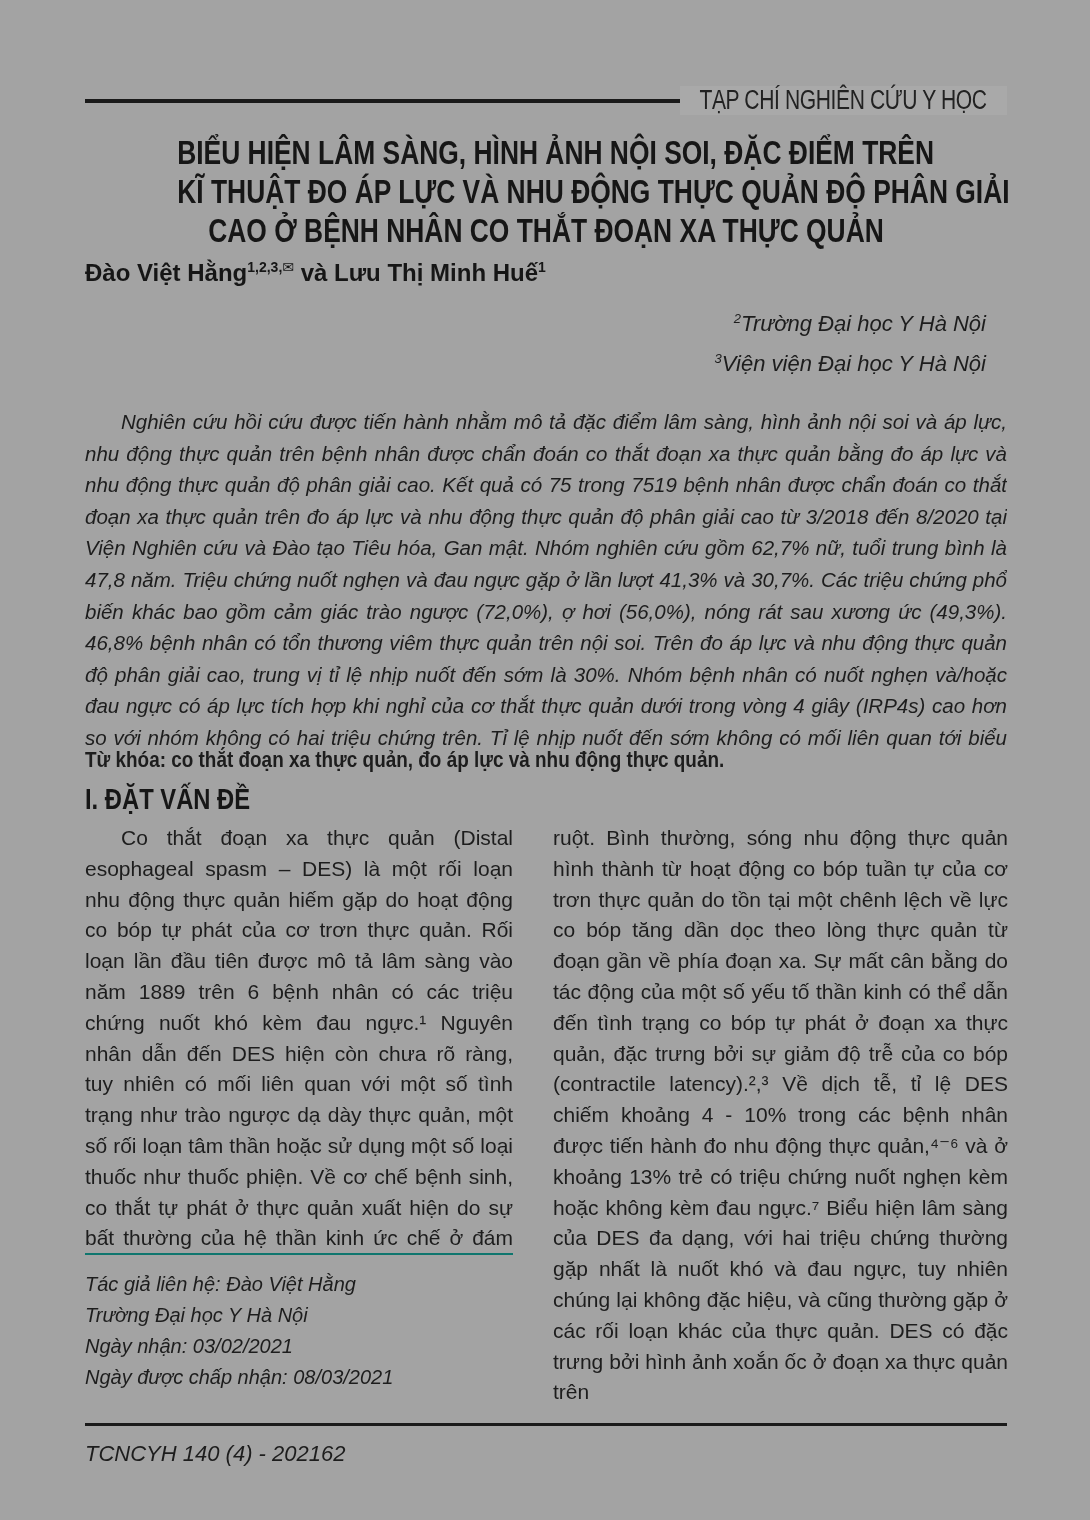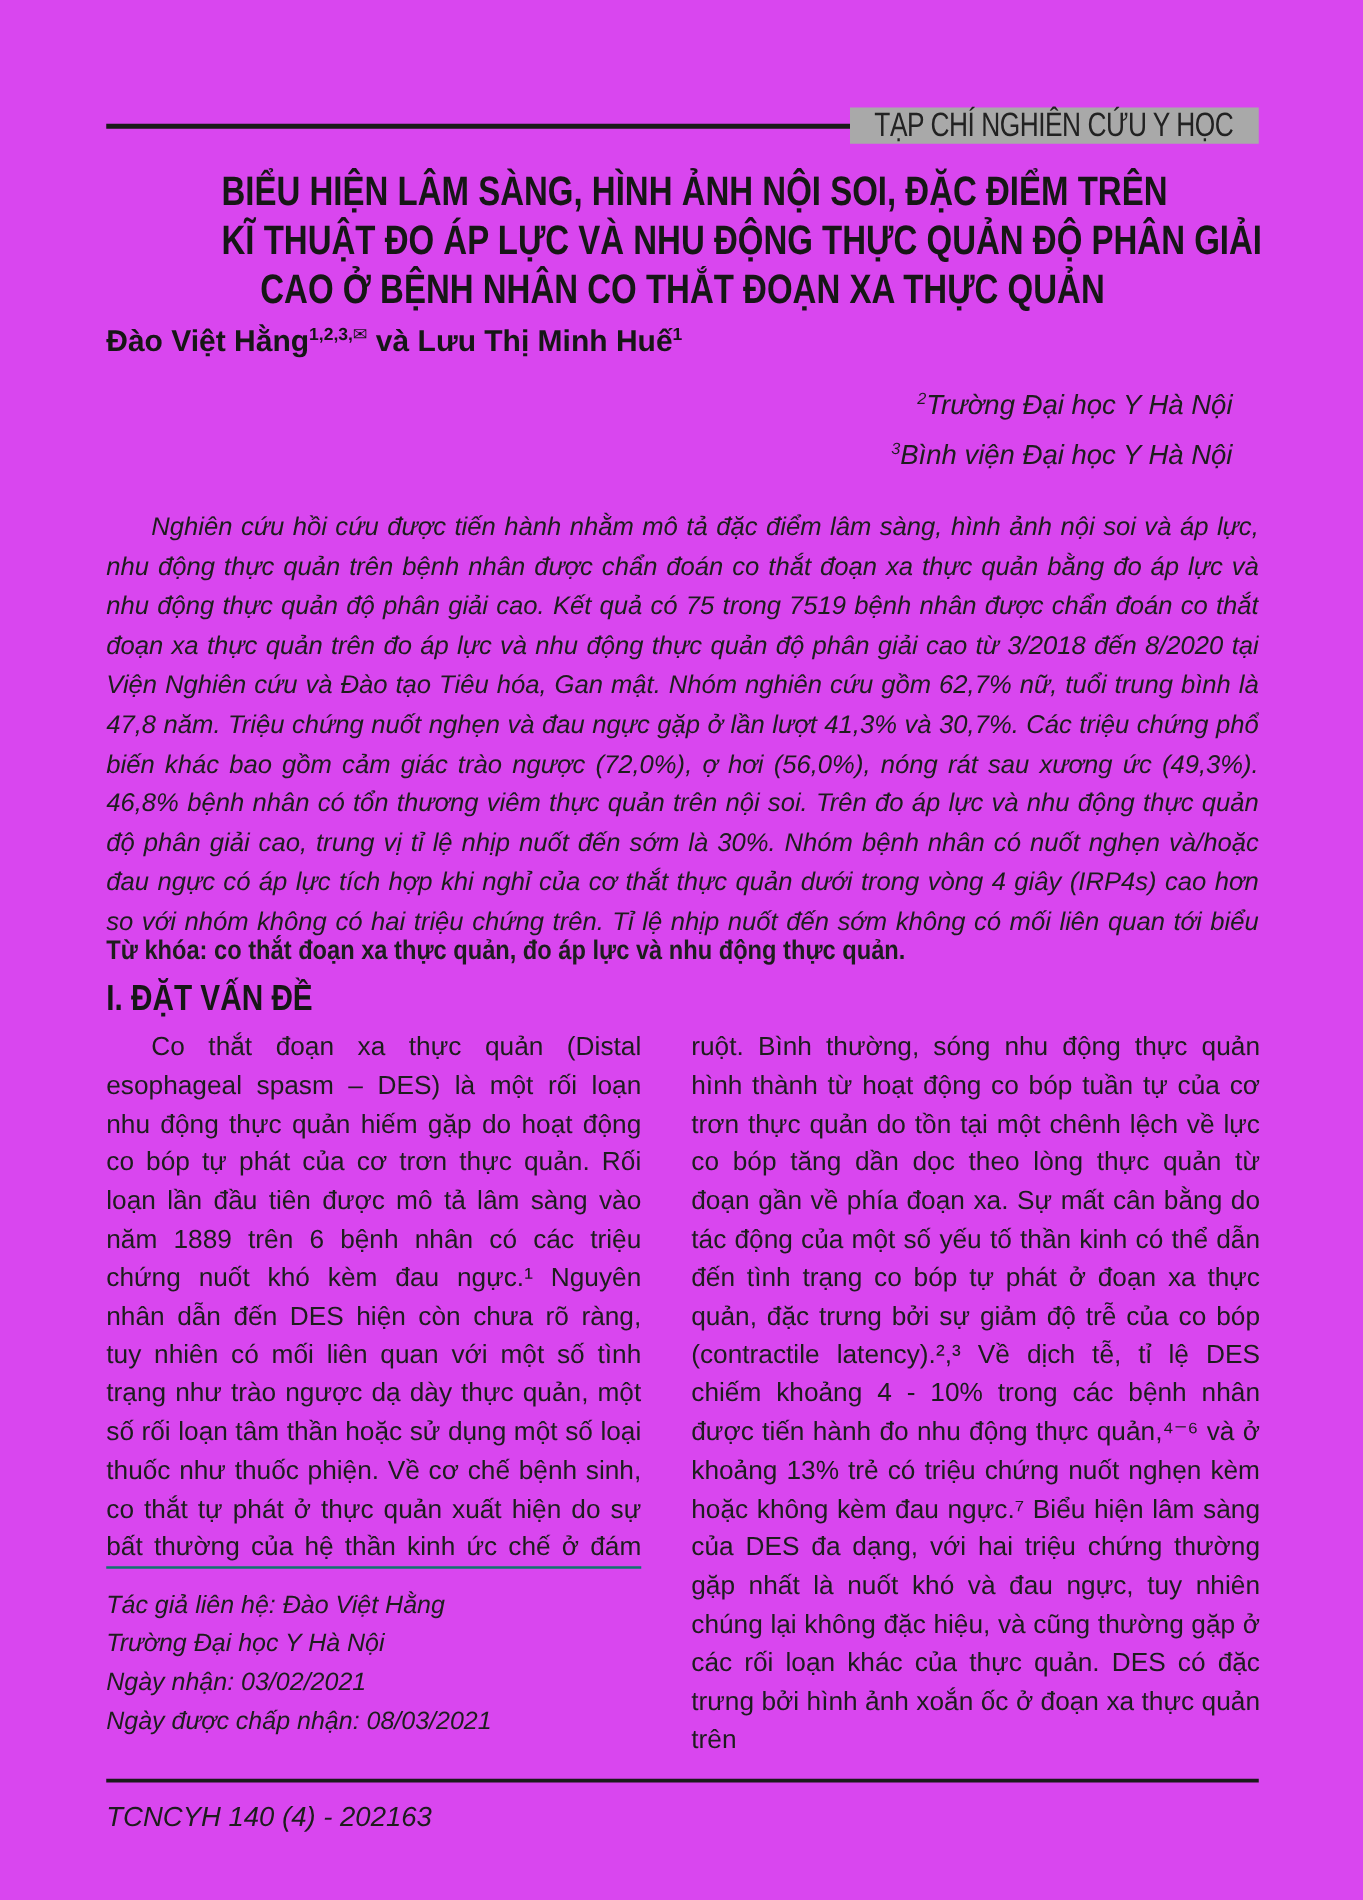--- a/index.html
+++ b/index.html
@@ -7,7 +7,7 @@
     position: relative;
     width: 1090px;
     height: 1520px;
-    background: #d946ef;
+    background: #a3a3a3;
     font-family: "Liberation Sans", "DejaVu Sans", sans-serif;
     color: #1d1d1d;
     overflow: hidden;

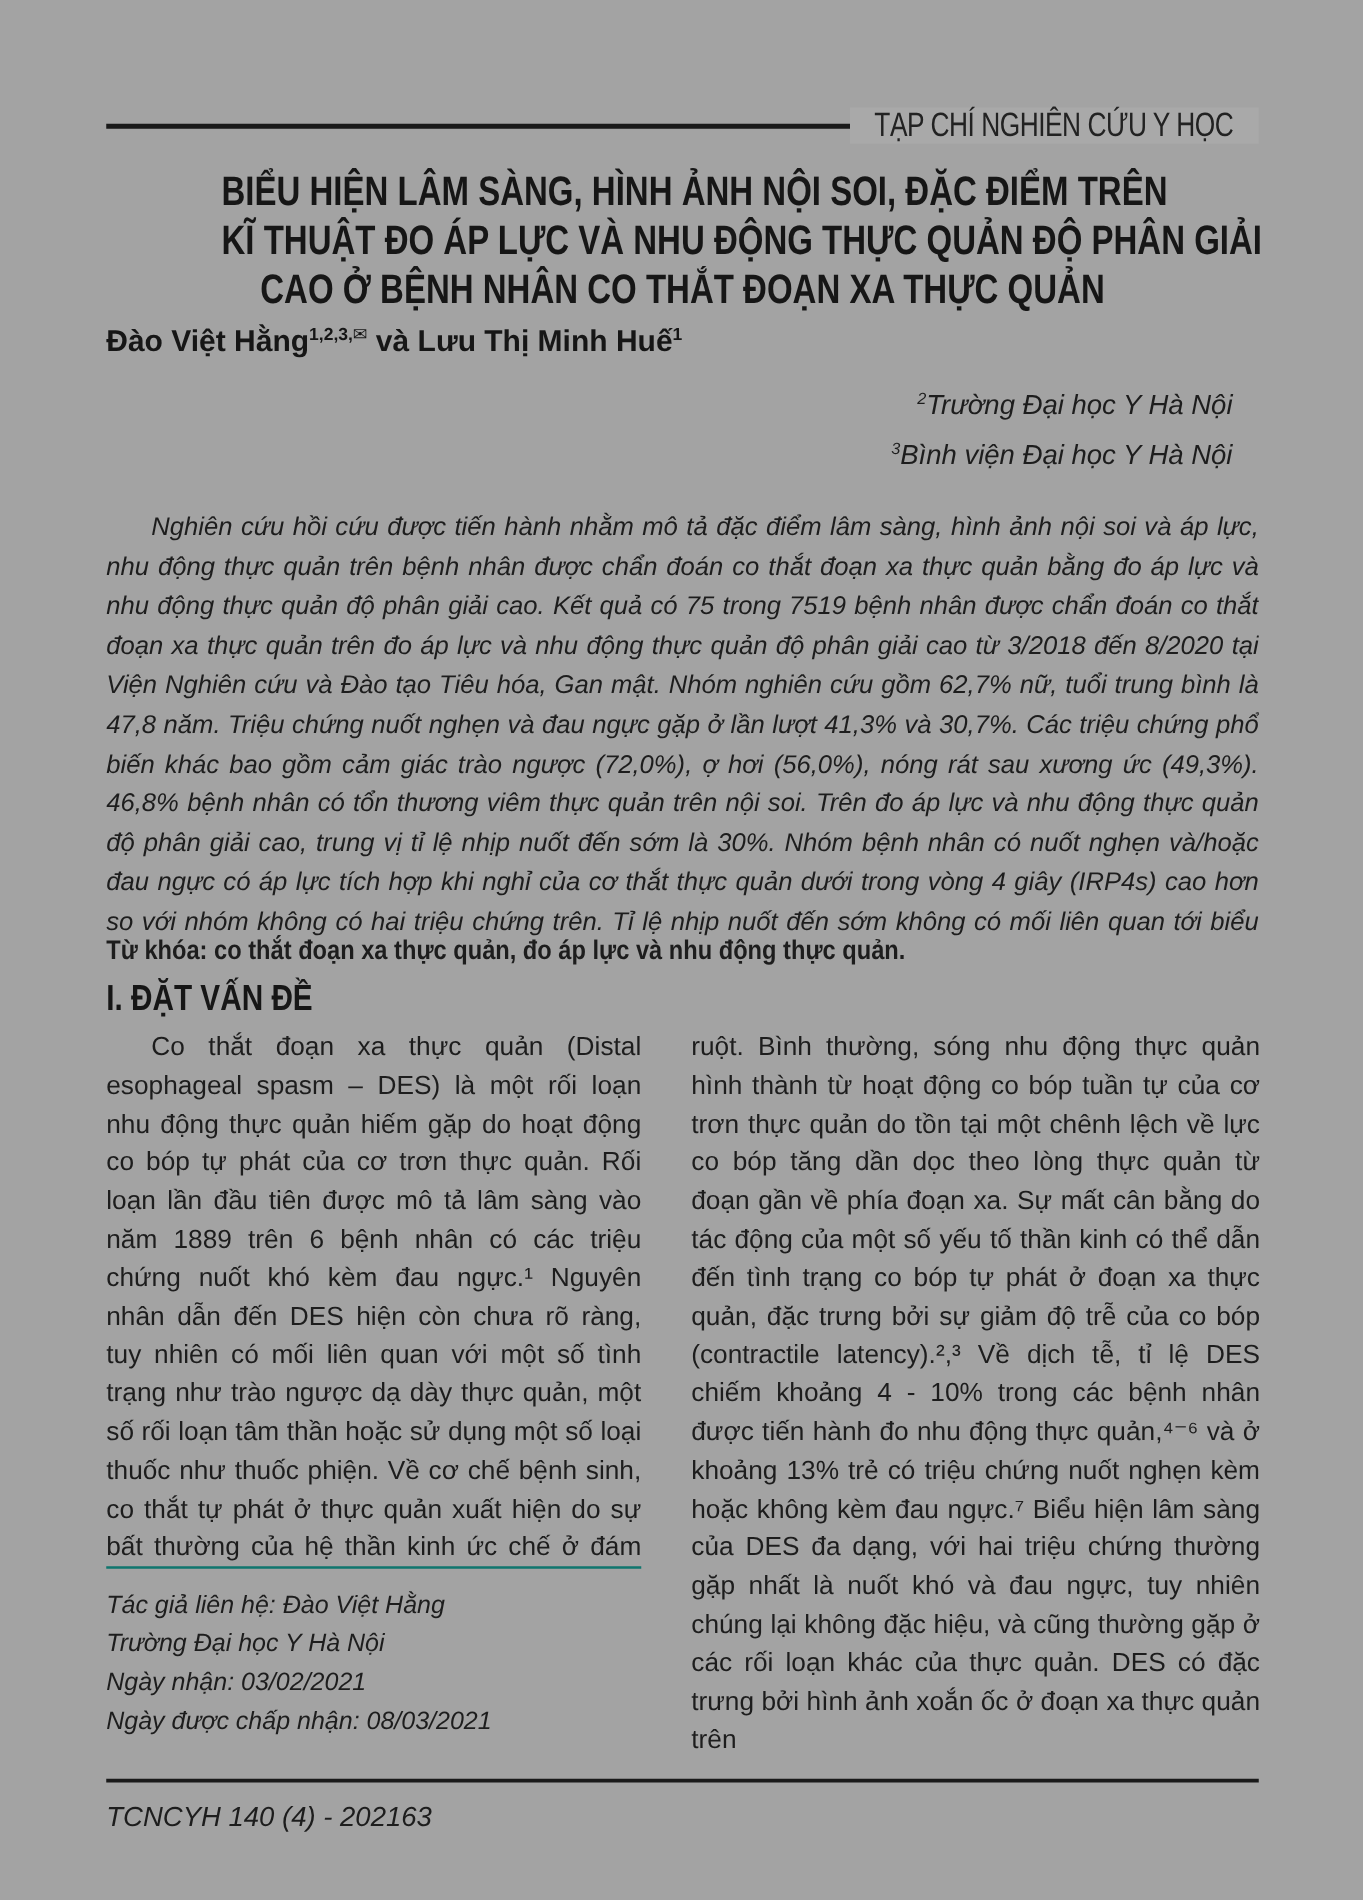--- a/index.html
+++ b/index.html
@@ -178,7 +178,7 @@
 
   <div class="affiliations">
     <div><sup>2</sup><span>Trường Đại học Y Hà Nội</span></div>
-    <div><sup>3</sup><span>Bình viện Đại học Y Hà Nội</span></div>
+    <div><sup>3</sup><span>Viện viện Đại học Y Hà Nội</span></div>
   </div>
 
   <div class="abstract">Nghiên cứu hồi cứu được tiến hành nhằm mô tả đặc điểm lâm sàng, hình ảnh nội soi và áp lực, nhu động thực quản trên bệnh nhân được chẩn đoán co thắt đoạn xa thực quản bằng đo áp lực và nhu động thực quản độ phân giải cao. Kết quả có 75 trong 7519 bệnh nhân được chẩn đoán co thắt đoạn xa thực quản trên đo áp lực và nhu động thực quản độ phân giải cao từ 3/2018 đến 8/2020 tại Viện Nghiên cứu và Đào tạo Tiêu hóa, Gan mật. Nhóm nghiên cứu gồm 62,7% nữ, tuổi trung bình là 47,8 năm. Triệu chứng nuốt nghẹn và đau ngực gặp ở lần lượt 41,3% và 30,7%. Các triệu chứng phổ biến khác bao gồm cảm giác trào ngược (72,0%), ợ hơi (56,0%), nóng rát sau xương ức (49,3%). 46,8% bệnh nhân có tổn thương viêm thực quản trên nội soi. Trên đo áp lực và nhu động thực quản độ phân giải cao, trung vị tỉ lệ nhịp nuốt đến sớm là 30%. Nhóm bệnh nhân có nuốt nghẹn và/hoặc đau ngực có áp lực tích hợp khi nghỉ của cơ thắt thực quản dưới trong vòng 4 giây (IRP4s) cao hơn so với nhóm không có hai triệu chứng trên. Tỉ lệ nhịp nuốt đến sớm không có mối liên quan tới biểu hiện nuốt nghẹn, đau ngực trên lâm sàng.</div>

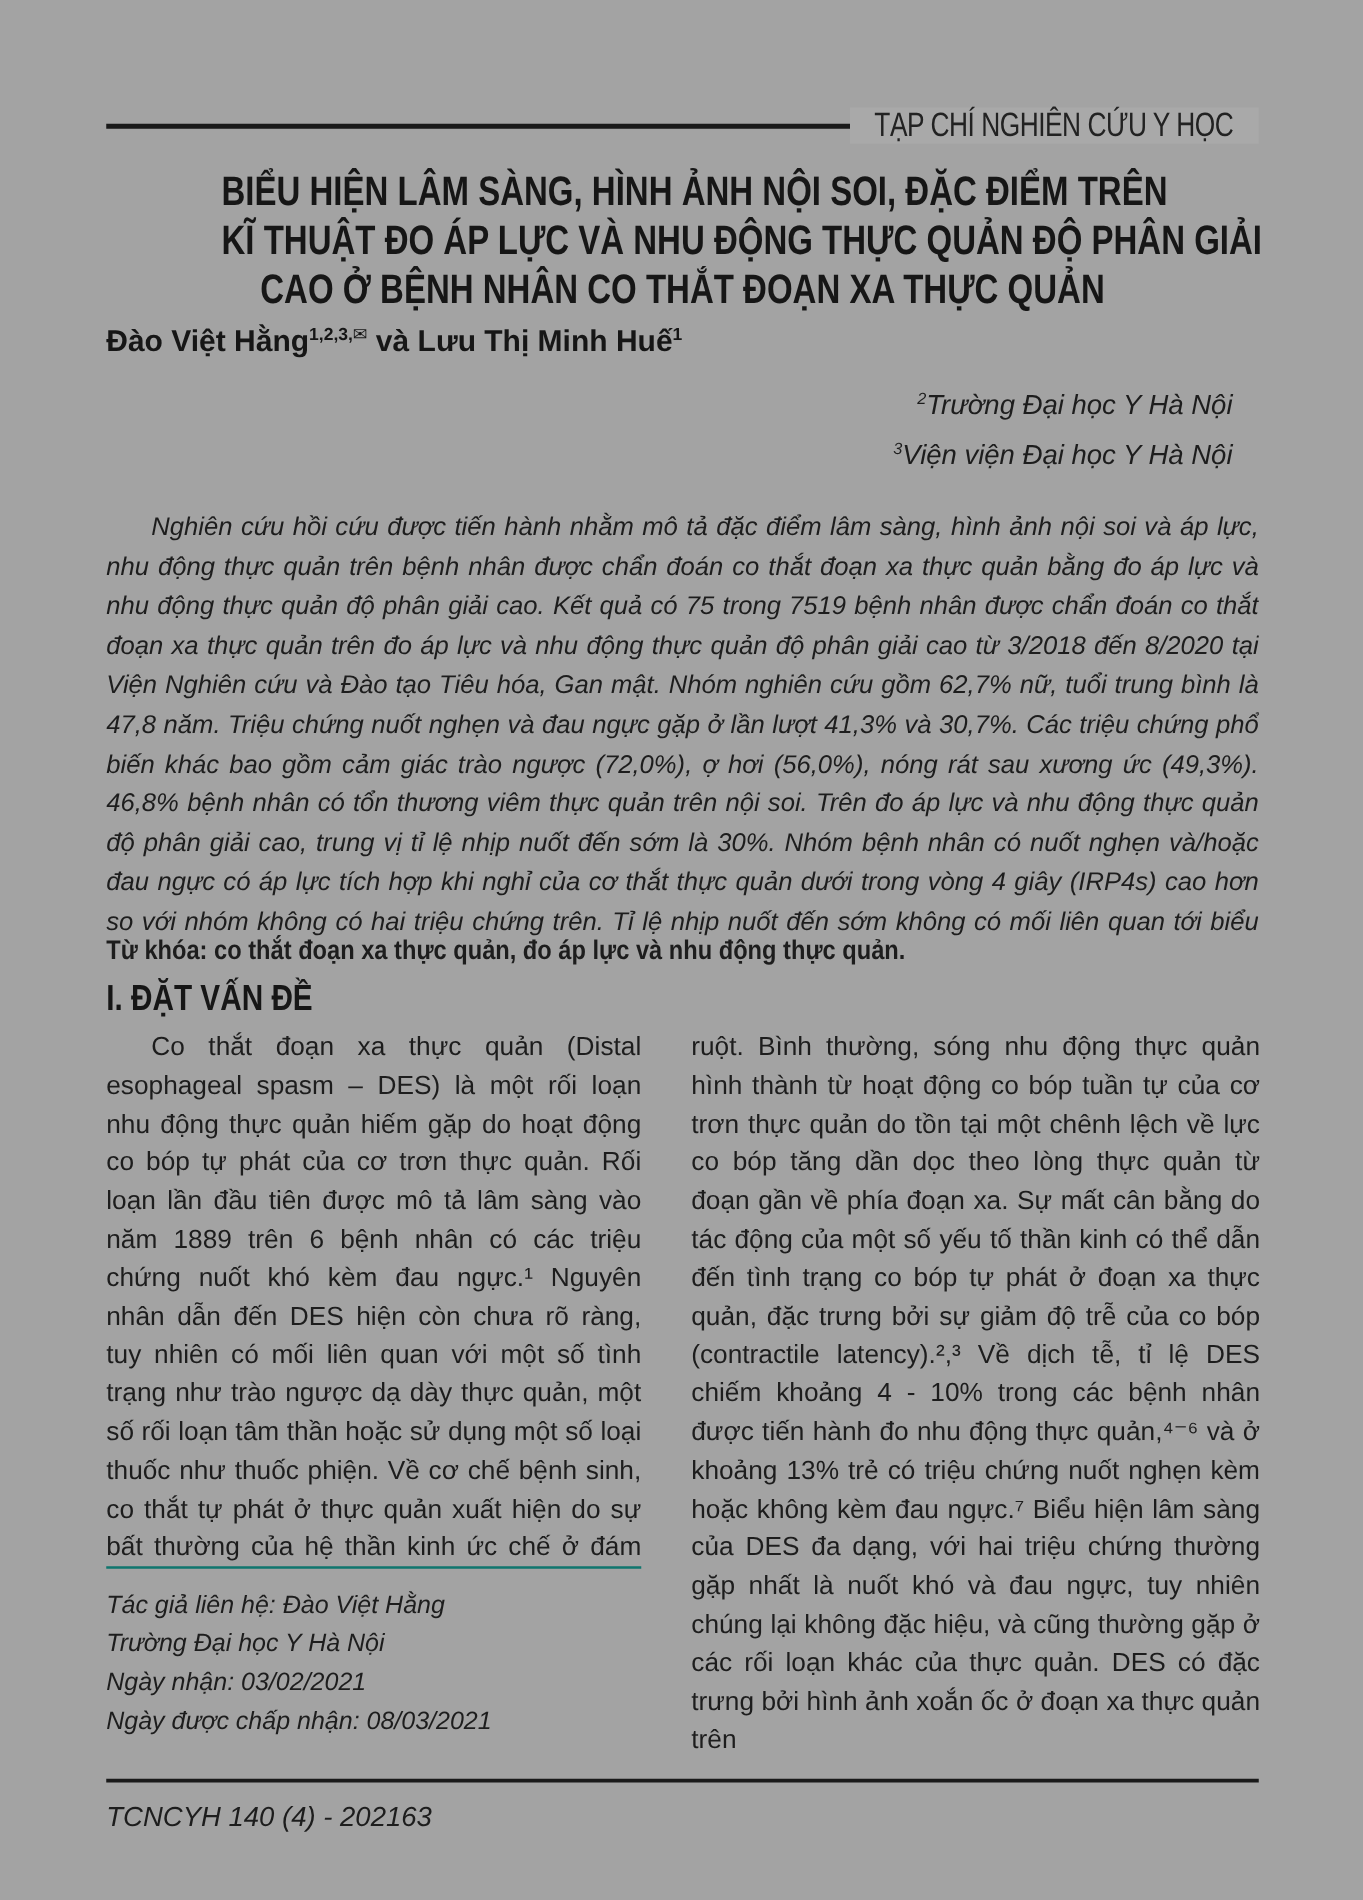--- a/index.html
+++ b/index.html
@@ -206,7 +206,7 @@
 
   <div class="page-footer">
     <span>TCNCYH 140 (4) - 2021</span>
-    <span>63</span>
+    <span>62</span>
   </div>
 
 </div>

